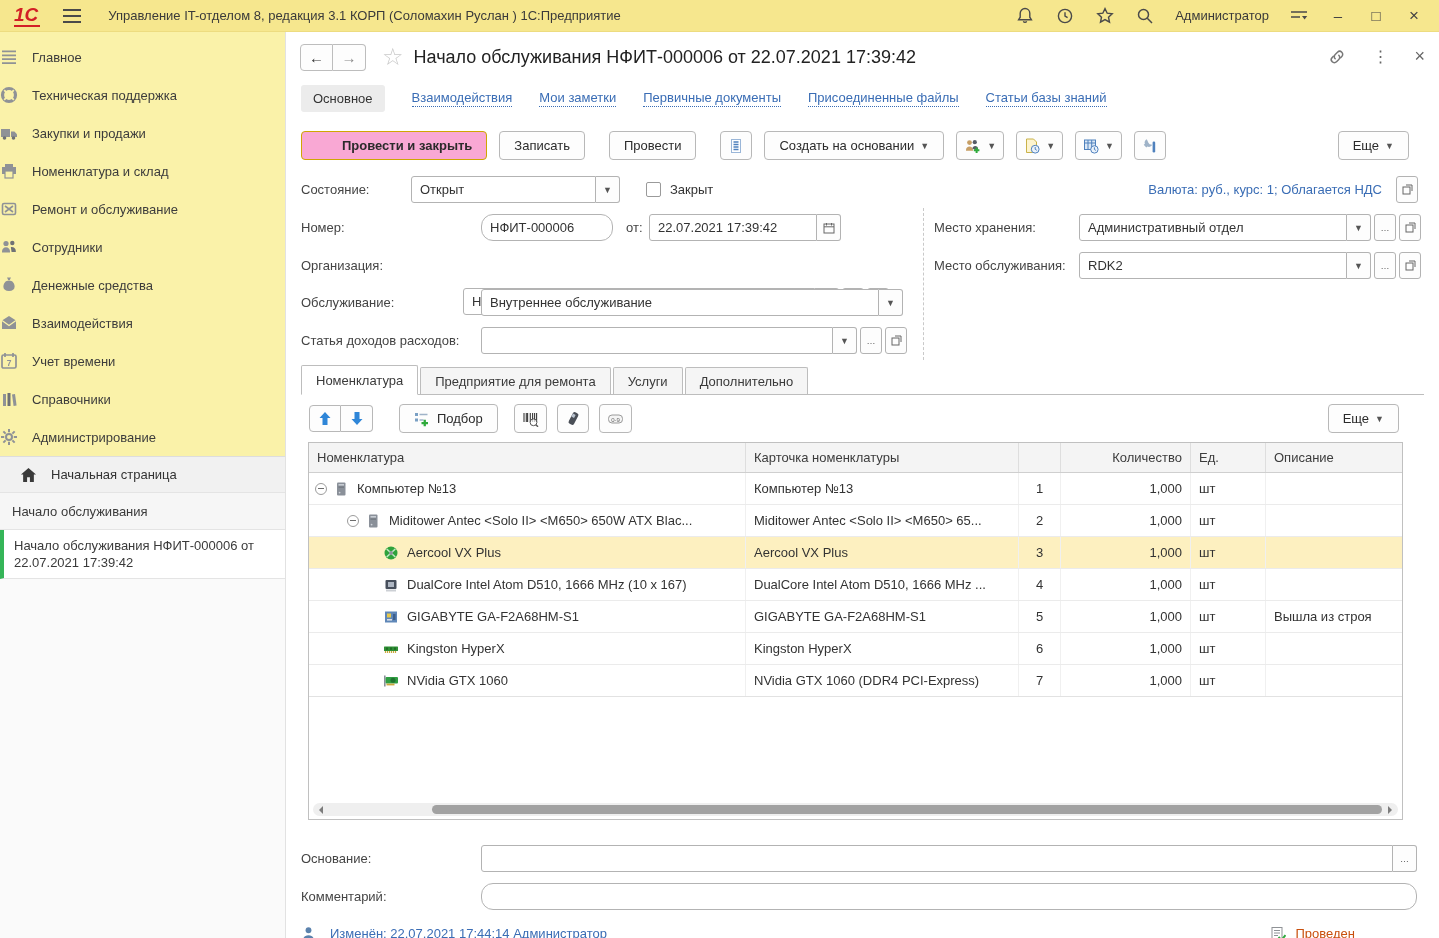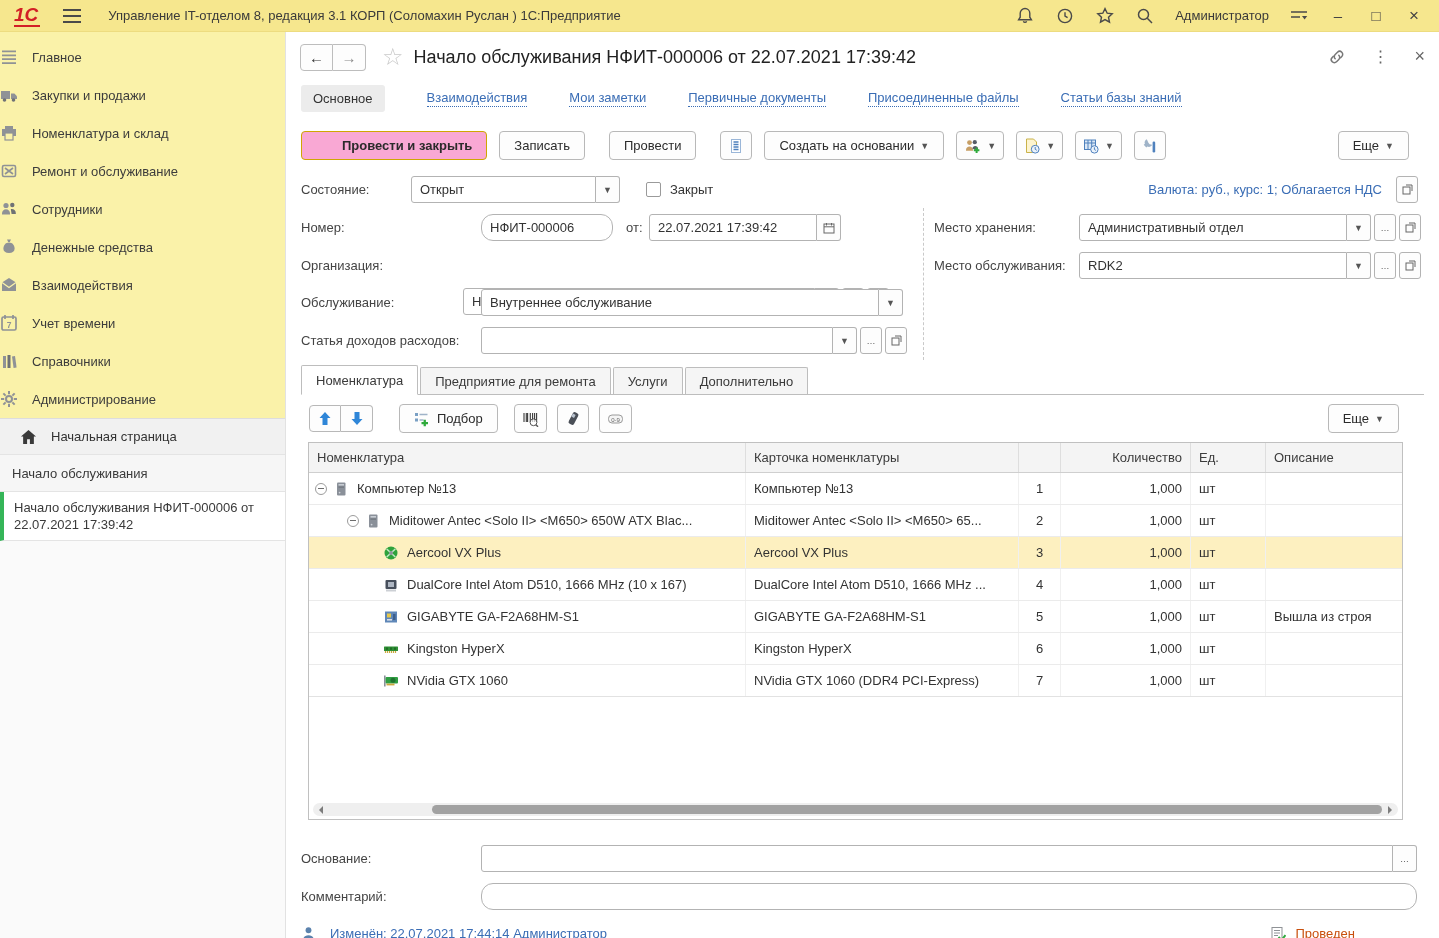--- a/index.html
+++ b/index.html
@@ -160,6 +160,13 @@
     </div>
     <div class="side-item">
       <svg width="18" height="18" viewBox="0 0 18 18">
+          <circle cx="9" cy="9" r="6.5" fill="none" stroke="#8f9296" stroke-width="3.2"></circle>
+          <path d="M4.2 4.2l2.6 2.6M13.8 4.2l-2.6 2.6M4.2 13.8l2.6-2.6M13.8 13.8l-2.6-2.6" stroke="#faf2a9" stroke-width="1.8"></path>
+        </svg>
+      <span>Техническая поддержка</span>
+    </div>
+    <div class="side-item">
+      <svg width="18" height="18" viewBox="0 0 18 18">
           <path d="M1 5h9v8H1z" fill="#8f9296"></path>
           <path d="M11 7.5h3.4L17 10.2V13h-6z" fill="#8f9296"></path>
           <circle cx="4.5" cy="14" r="1.8" fill="#6f7275"></circle>

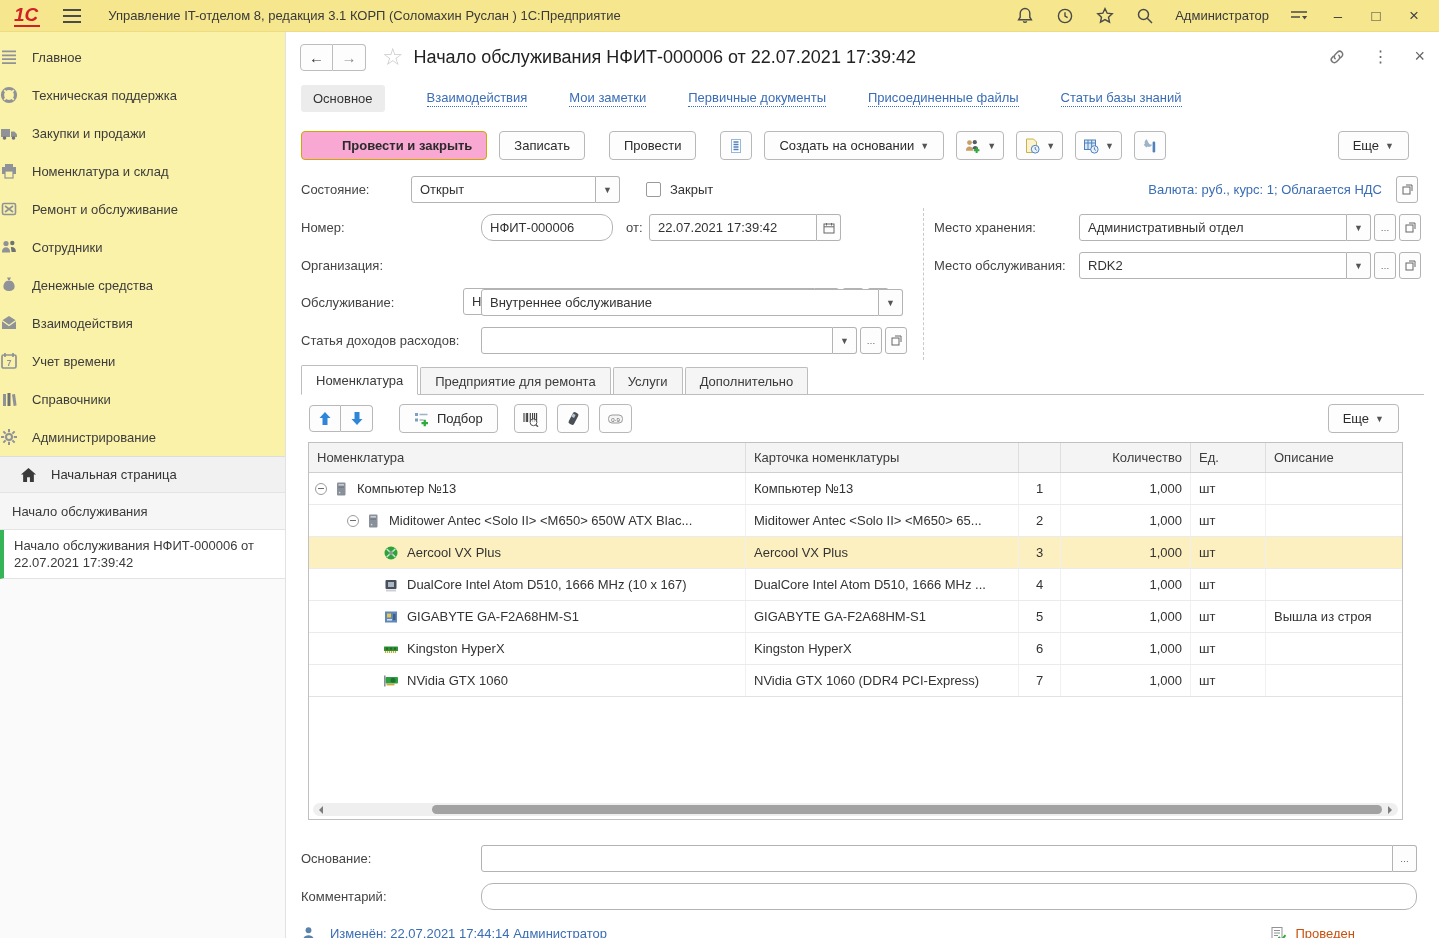--- a/index.html
+++ b/index.html
@@ -44,7 +44,7 @@
   .hdr-ics { position:absolute; right:14px; top:14px; display:flex; gap:26px; align-items:center; color:#666; }
   .hdr-ics .t { font-size:16px; cursor:pointer; }
   
-  .doc-nav { display:flex; align-items:center; gap:42px; }
+  .doc-nav { display:flex; align-items:center; gap:27px; }
   .nav-active { background:#ececec; border-radius:3px; padding:6px 12px; color:#333; cursor:default; }
   .nav-link { color:#3a6db5; border-bottom:1px dotted #3a6db5; padding-bottom:1px; cursor:pointer; white-space:nowrap; }
   

